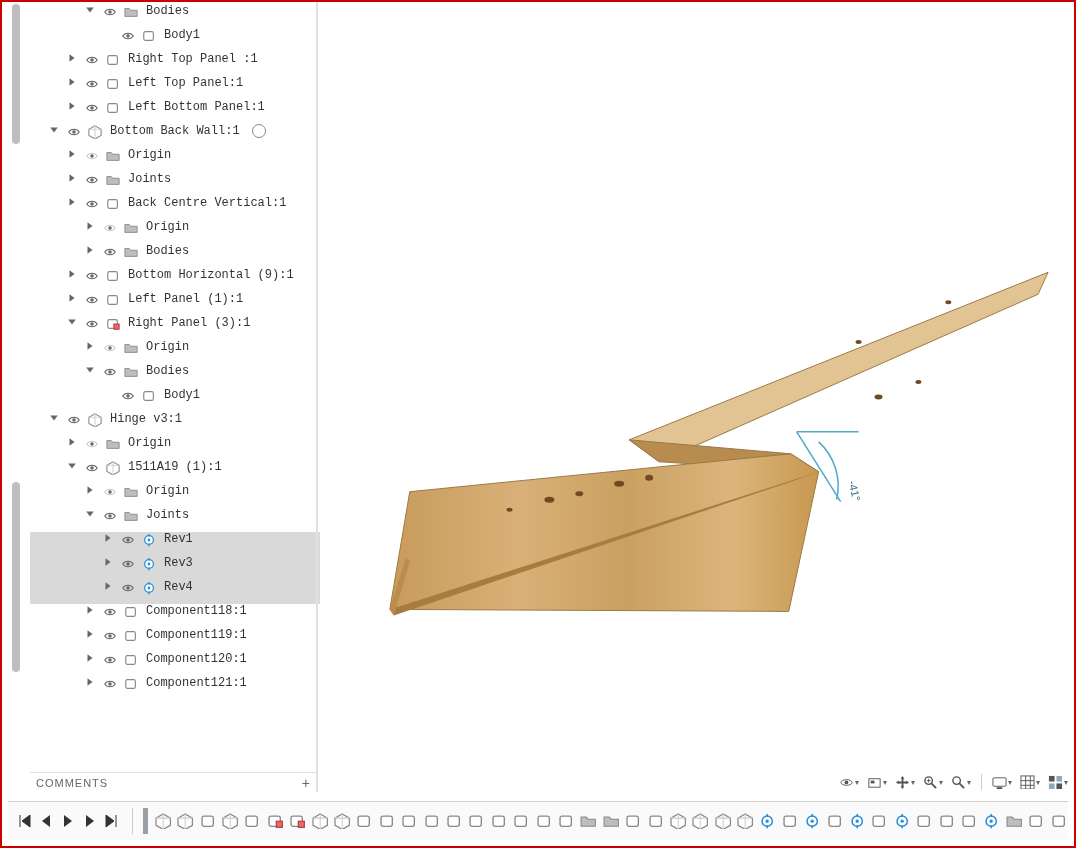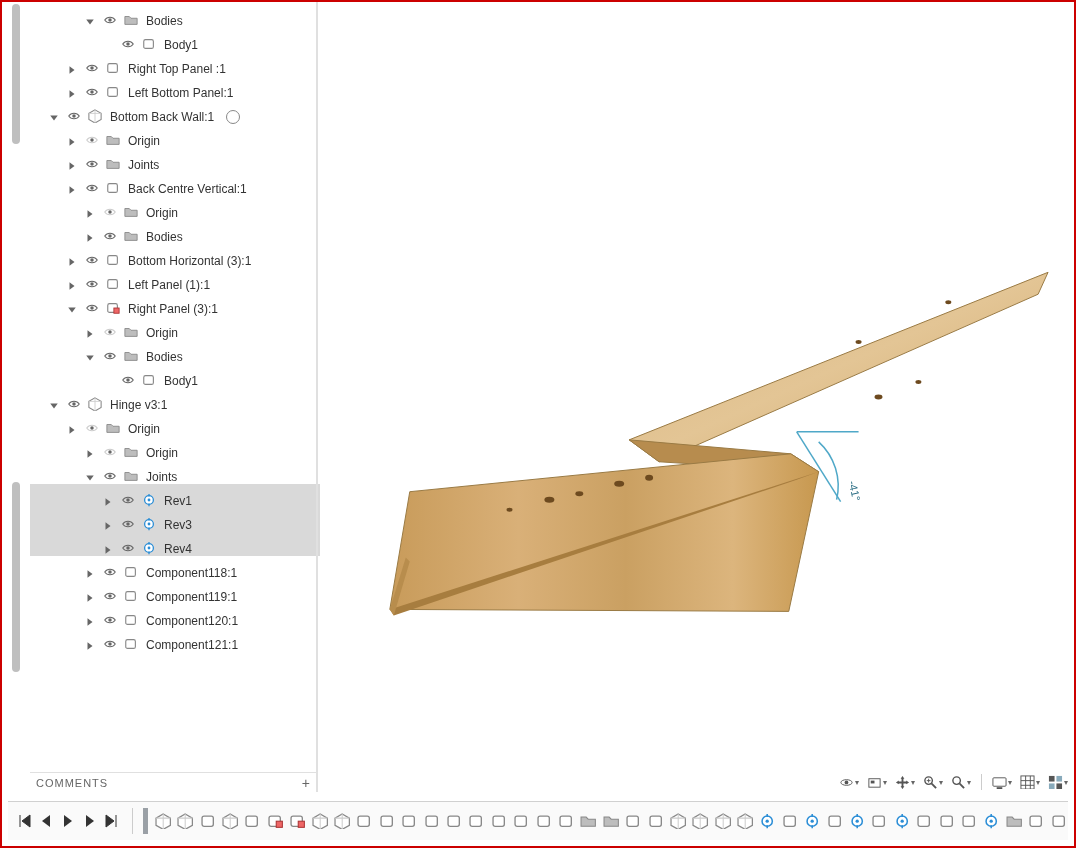--- a/index.html
+++ b/index.html
@@ -7,7 +7,7 @@
 .scrollgutter{position:absolute;left:6px;top:0;width:18px;height:760px;}
 .scrollgutter .thumb{position:absolute;left:4px;width:8px;background:#bfbfbf;border-radius:4px;}
 .tree{position:absolute;left:28px;top:0;width:290px;height:760px;background:#fff;box-sizing:border-box;padding-top:2px;}
-.row{display:flex;align-items:flex-end;height:24px;white-space:nowrap;}
+.row{display:flex;align-items:flex-start;height:24px;white-space:nowrap;font-family:Liberation Mono, monospace;}
 .ind{display:inline-block;height:1px;}
 .exp{width:12px;height:12px;display:flex;align-items:center;justify-content:center;color:#555;margin-right:4px;}
 .exp svg{width:10px;height:10px;}

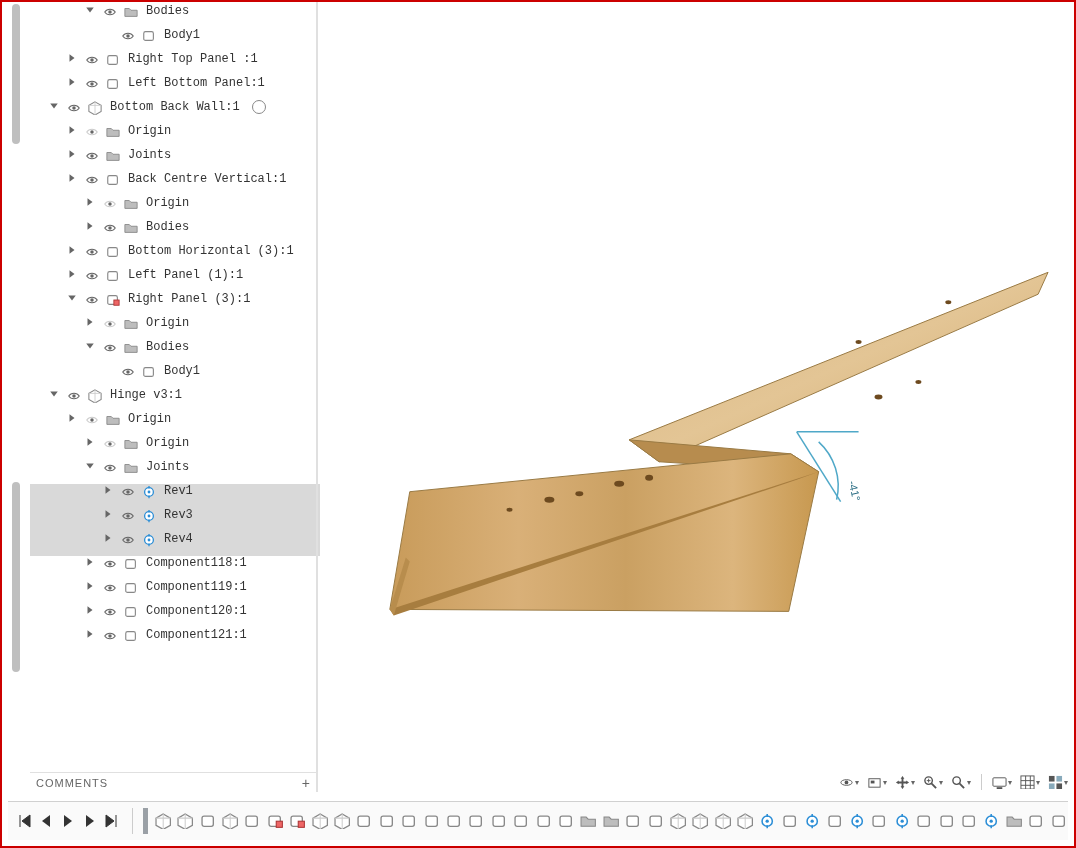--- a/index.html
+++ b/index.html
@@ -101,6 +101,26 @@
           </svg>
         </span>
         <span class="lbl">Right Top Panel :1</span>
+      </div>
+      <div class="row">
+        <span class="ind" style="width:36px"></span>
+        <span class="exp">
+          <svg viewBox="0 0 16 16" xmlns="http://www.w3.org/2000/svg">
+            <path d="M4 2 L12 8 L4 14 Z" fill="#666"></path>
+          </svg>
+        </span>
+        <span class="vis on">
+          <svg viewBox="0 0 16 16" xmlns="http://www.w3.org/2000/svg">
+            <path d="M1 8 C4 3 12 3 15 8 C12 13 4 13 1 8 Z" stroke-width="1.4"></path>
+            <circle cx="8" cy="8" r="2.3" fill="#666"></circle>
+          </svg>
+        </span>
+        <span class="ico">
+          <svg viewBox="0 0 16 16" xmlns="http://www.w3.org/2000/svg">
+            <rect x="2" y="3" width="11" height="10" rx="2" fill="#fff" stroke="#888" stroke-width="1.3"></rect>
+          </svg>
+        </span>
+        <span class="lbl">Left Top Panel:1</span>
       </div>
       <div class="row">
         <span class="ind" style="width:36px"></span>

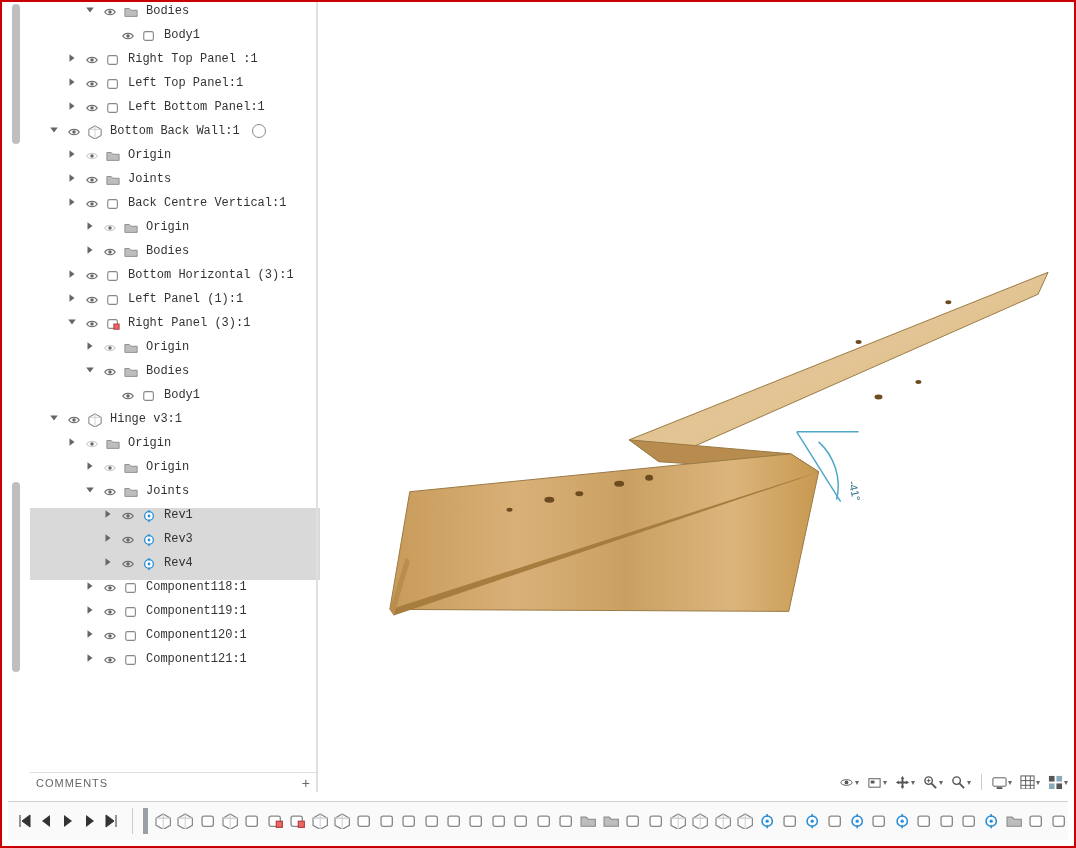--- a/index.html
+++ b/index.html
@@ -282,7 +282,7 @@
             <rect x="2" y="3" width="11" height="10" rx="2" fill="#fff" stroke="#888" stroke-width="1.3"></rect>
           </svg>
         </span>
-        <span class="lbl">Bottom Horizontal (3):1</span>
+        <span class="lbl">Bottom Horizontal (9):1</span>
       </div>
       <div class="row">
         <span class="ind" style="width:36px"></span>

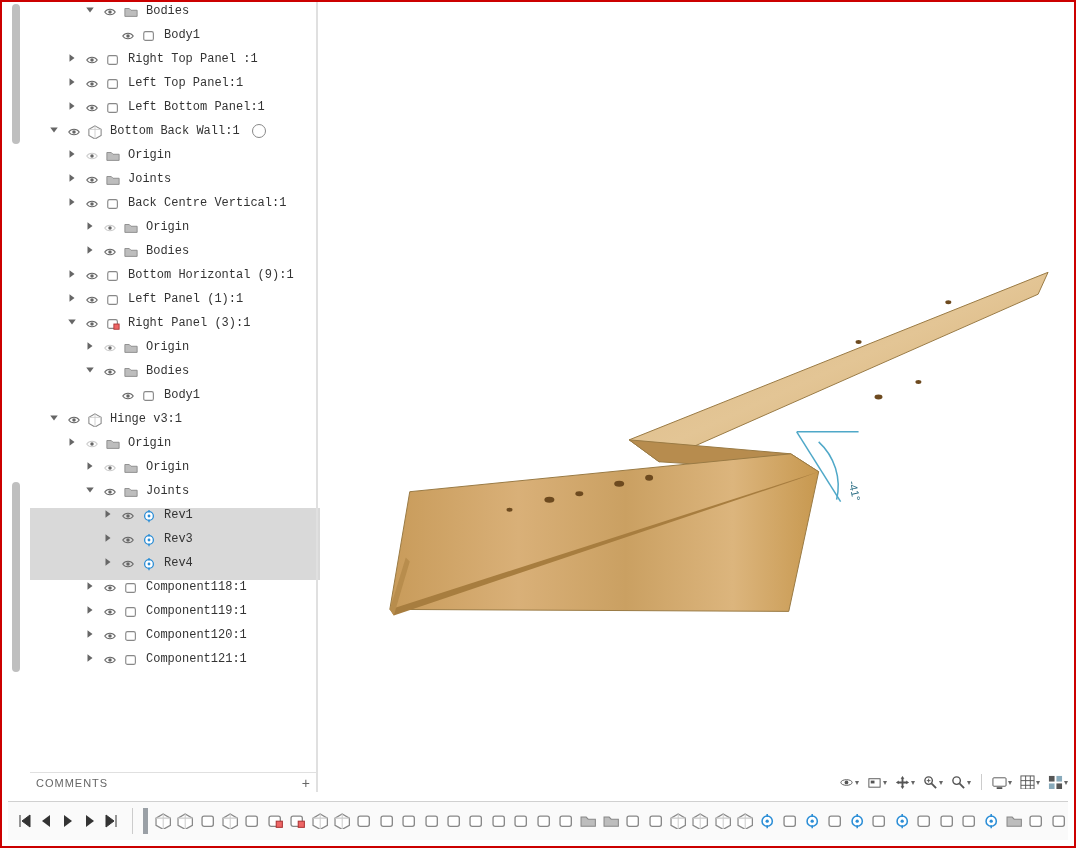--- a/index.html
+++ b/index.html
@@ -421,6 +421,27 @@
           </svg>
         </span>
         <span class="lbl">Origin</span>
+      </div>
+      <div class="row">
+        <span class="ind" style="width:36px"></span>
+        <span class="exp">
+          <svg viewBox="0 0 16 16" xmlns="http://www.w3.org/2000/svg">
+            <path d="M2 4 L8 12 L14 4 Z" fill="#666"></path>
+          </svg>
+        </span>
+        <span class="vis on">
+          <svg viewBox="0 0 16 16" xmlns="http://www.w3.org/2000/svg">
+            <path d="M1 8 C4 3 12 3 15 8 C12 13 4 13 1 8 Z" stroke-width="1.4"></path>
+            <circle cx="8" cy="8" r="2.3" fill="#666"></circle>
+          </svg>
+        </span>
+        <span class="ico">
+          <svg viewBox="0 0 16 16" xmlns="http://www.w3.org/2000/svg">
+            <path d="M8 1 L15 5 L15 12 L8 16 L1 12 L1 5 Z" fill="#fff" stroke="#888" stroke-width="1.2"></path>
+            <path d="M8 1 L8 16 M1 5 L15 5" stroke="#ccc"></path>
+          </svg>
+        </span>
+        <span class="lbl">1511A19 (1):1</span>
       </div>
       <div class="row">
         <span class="ind" style="width:54px"></span>

